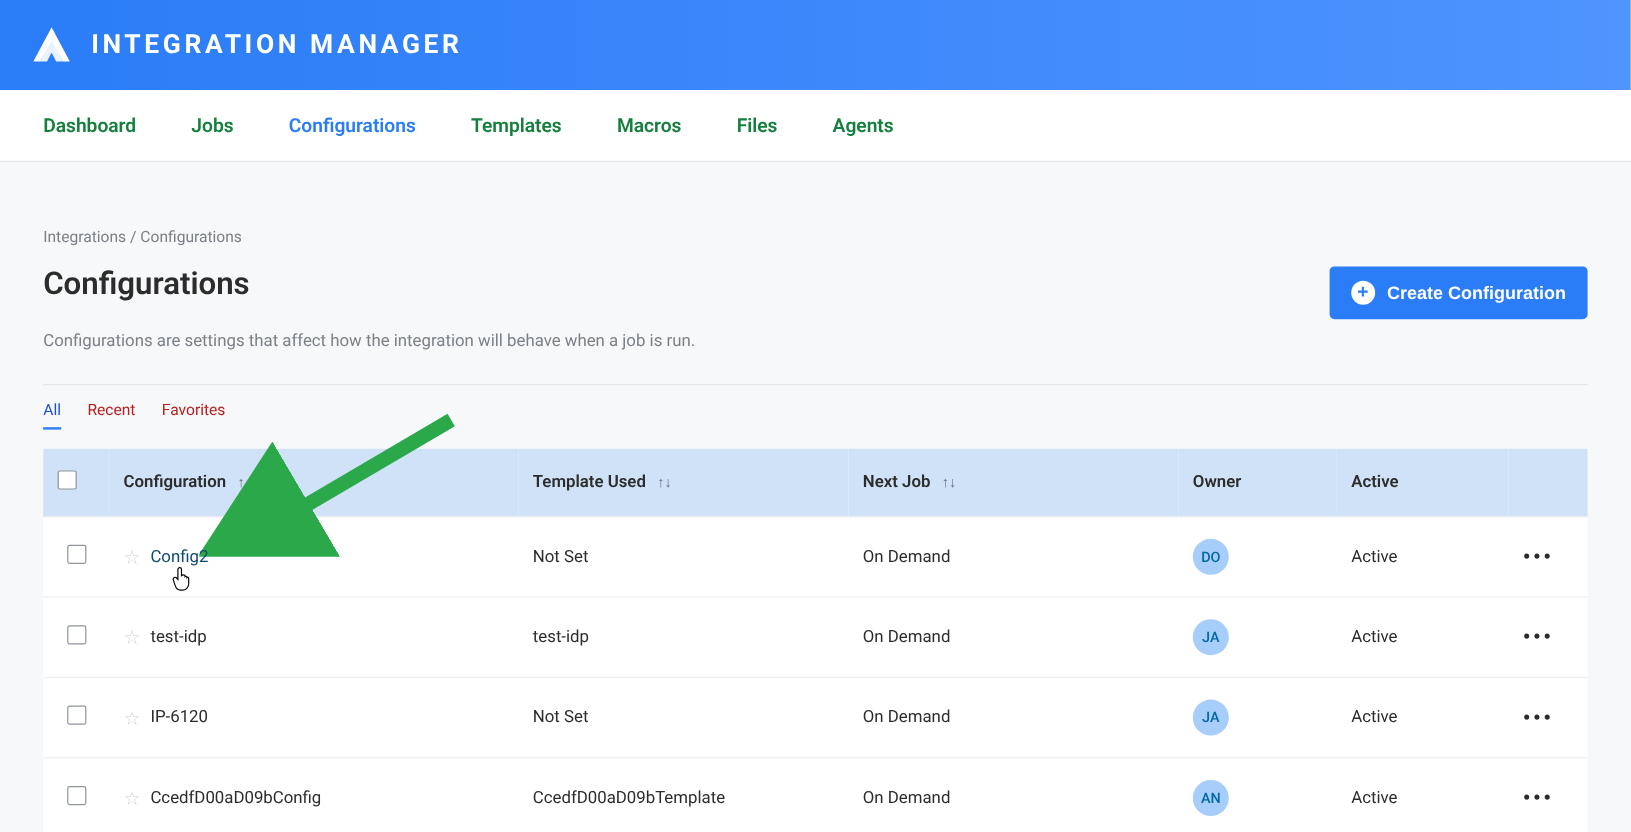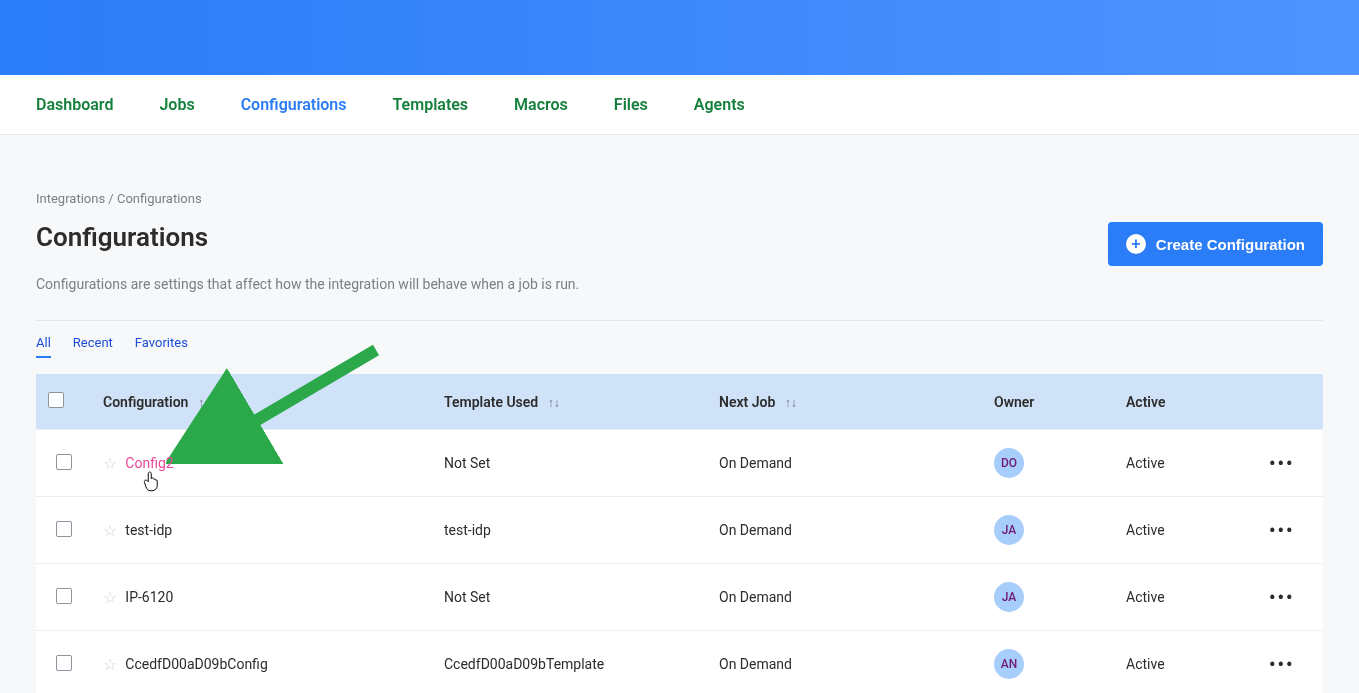--- a/index.html
+++ b/index.html
@@ -63,6 +63,13 @@
 <body>
 
 <div class="header">
+  <div class="brand">
+    <svg class="brand-logo" viewBox="0 0 40 40">
+      <path d="M20 4 L36 34 L30 34 L20 16 L10 34 L4 34 Z" fill="#fff"></path>
+      <path d="M20 14 L30 34 L24 34 L20 26 L16 34 L10 34 Z" fill="#fff" opacity="0.9"></path>
+    </svg>
+    <div class="brand-title">INTEGRATION MANAGER</div>
+  </div>
 </div>
 
 <div class="navbar" id="navbar">

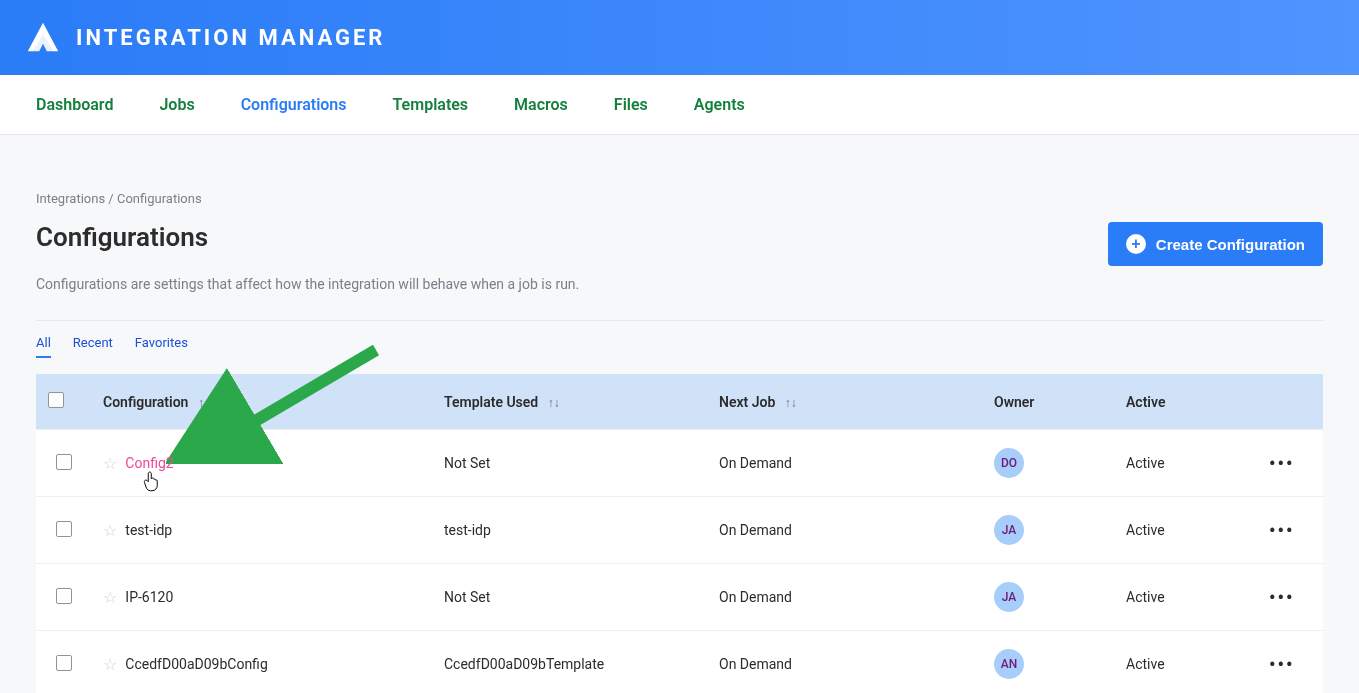--- a/index.html
+++ b/index.html
@@ -37,7 +37,7 @@
   .filter-btn { width: 42px; height: 42px; border: 1px solid #2a7cf7; border-radius: 4px; background: #fff; display: flex; align-items: center; justify-content: center; cursor: pointer; color: #2a7cf7; }
   .divider { height: 1px; background: #e4e7ec; margin-bottom: 14px; }
   .tabs { display: flex; gap: 22px; margin-bottom: 16px; }
-  .tab { font-size: 13px; color: #1d4ed8; cursor: pointer; padding-bottom: 6px; border-bottom: 2px solid transparent; }
+  .tab { font-size: 13px; color: #b91c1c; cursor: pointer; padding-bottom: 6px; border-bottom: 2px solid transparent; }
   .tab.active { color: #1d4ed8; border-bottom-color: #2a7cf7; }
   .table { width: 100%; border-collapse: collapse; background:#fff; }
   .table thead tr { background: #d0e2f8; border-radius: 17px; }

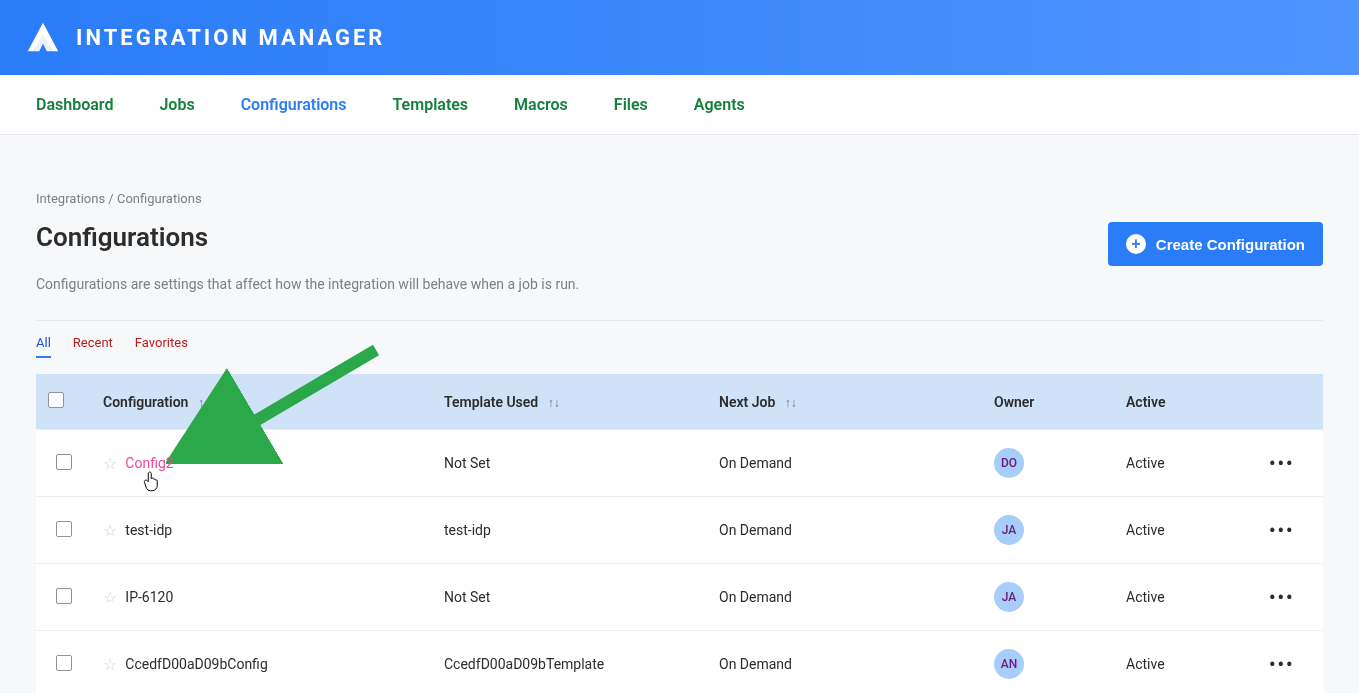--- a/index.html
+++ b/index.html
@@ -55,7 +55,7 @@
   .owner-badge { width: 30px; height: 30px; border-radius: 50%; background: #a7cdfa; color: #701a75; display:inline-flex; align-items:center; justify-content:center; font-size:12px; font-weight:500; }
   .dots { font-size: 18px; font-weight:700; letter-spacing: 2px; color: #2c2c2c; cursor:pointer; }
   .sort-icons { font-size: 12px; color: #6b7078; margin-left:6px; }
-  .link { color: #ec4899; cursor:pointer; }
+  .link { color: #0c4a6e; cursor:pointer; }
   .arrow-annot { position: absolute; pointer-events: none; }
   .config-cell { display:flex; align-items:center; position:relative; }
 </style>

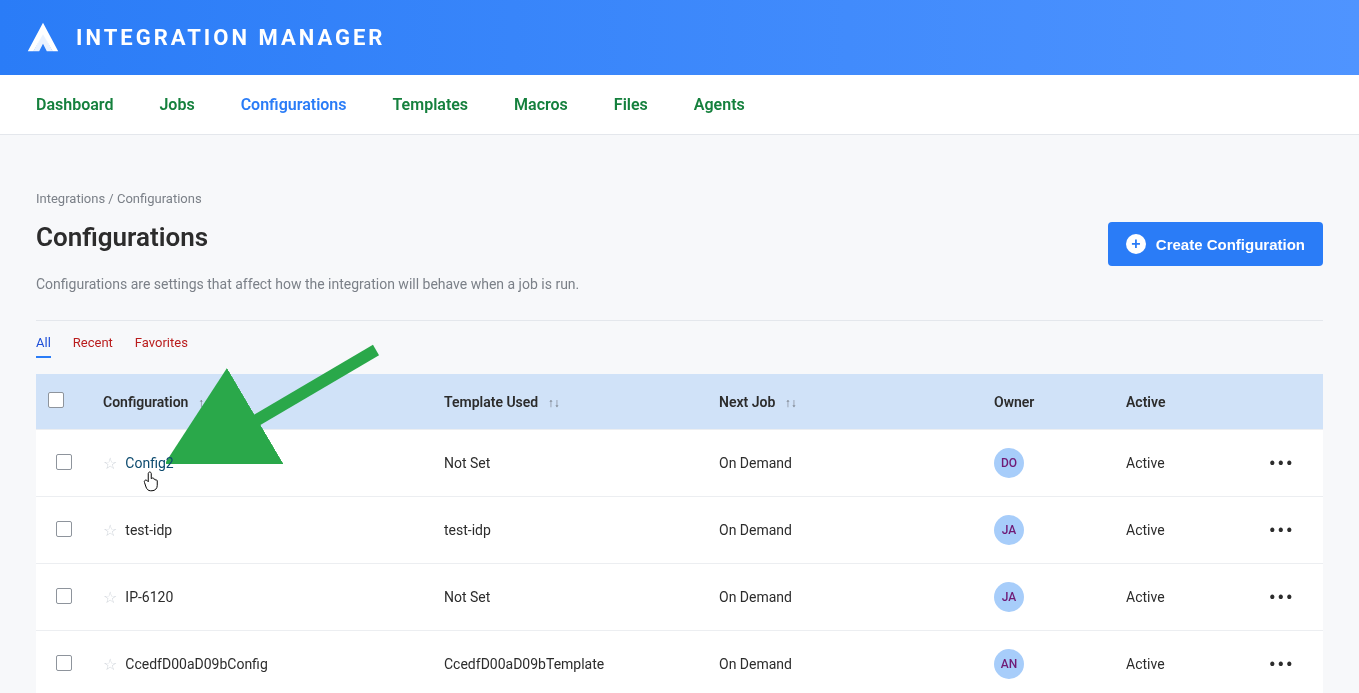--- a/index.html
+++ b/index.html
@@ -52,7 +52,7 @@
   .col-actions { width: 60px; }
   .checkbox { width: 16px; height: 16px; border: 1.5px solid #8e949c; border-radius: 2px; display: inline-block; background:#fff; }
   .star { color: #cfd4da; font-size: 16px; margin-right: 8px; }
-  .owner-badge { width: 30px; height: 30px; border-radius: 50%; background: #a7cdfa; color: #701a75; display:inline-flex; align-items:center; justify-content:center; font-size:12px; font-weight:500; }
+  .owner-badge { width: 30px; height: 30px; border-radius: 50%; background: #a7cdfa; color: #0369a1; display:inline-flex; align-items:center; justify-content:center; font-size:12px; font-weight:500; }
   .dots { font-size: 18px; font-weight:700; letter-spacing: 2px; color: #2c2c2c; cursor:pointer; }
   .sort-icons { font-size: 12px; color: #6b7078; margin-left:6px; }
   .link { color: #0c4a6e; cursor:pointer; }

